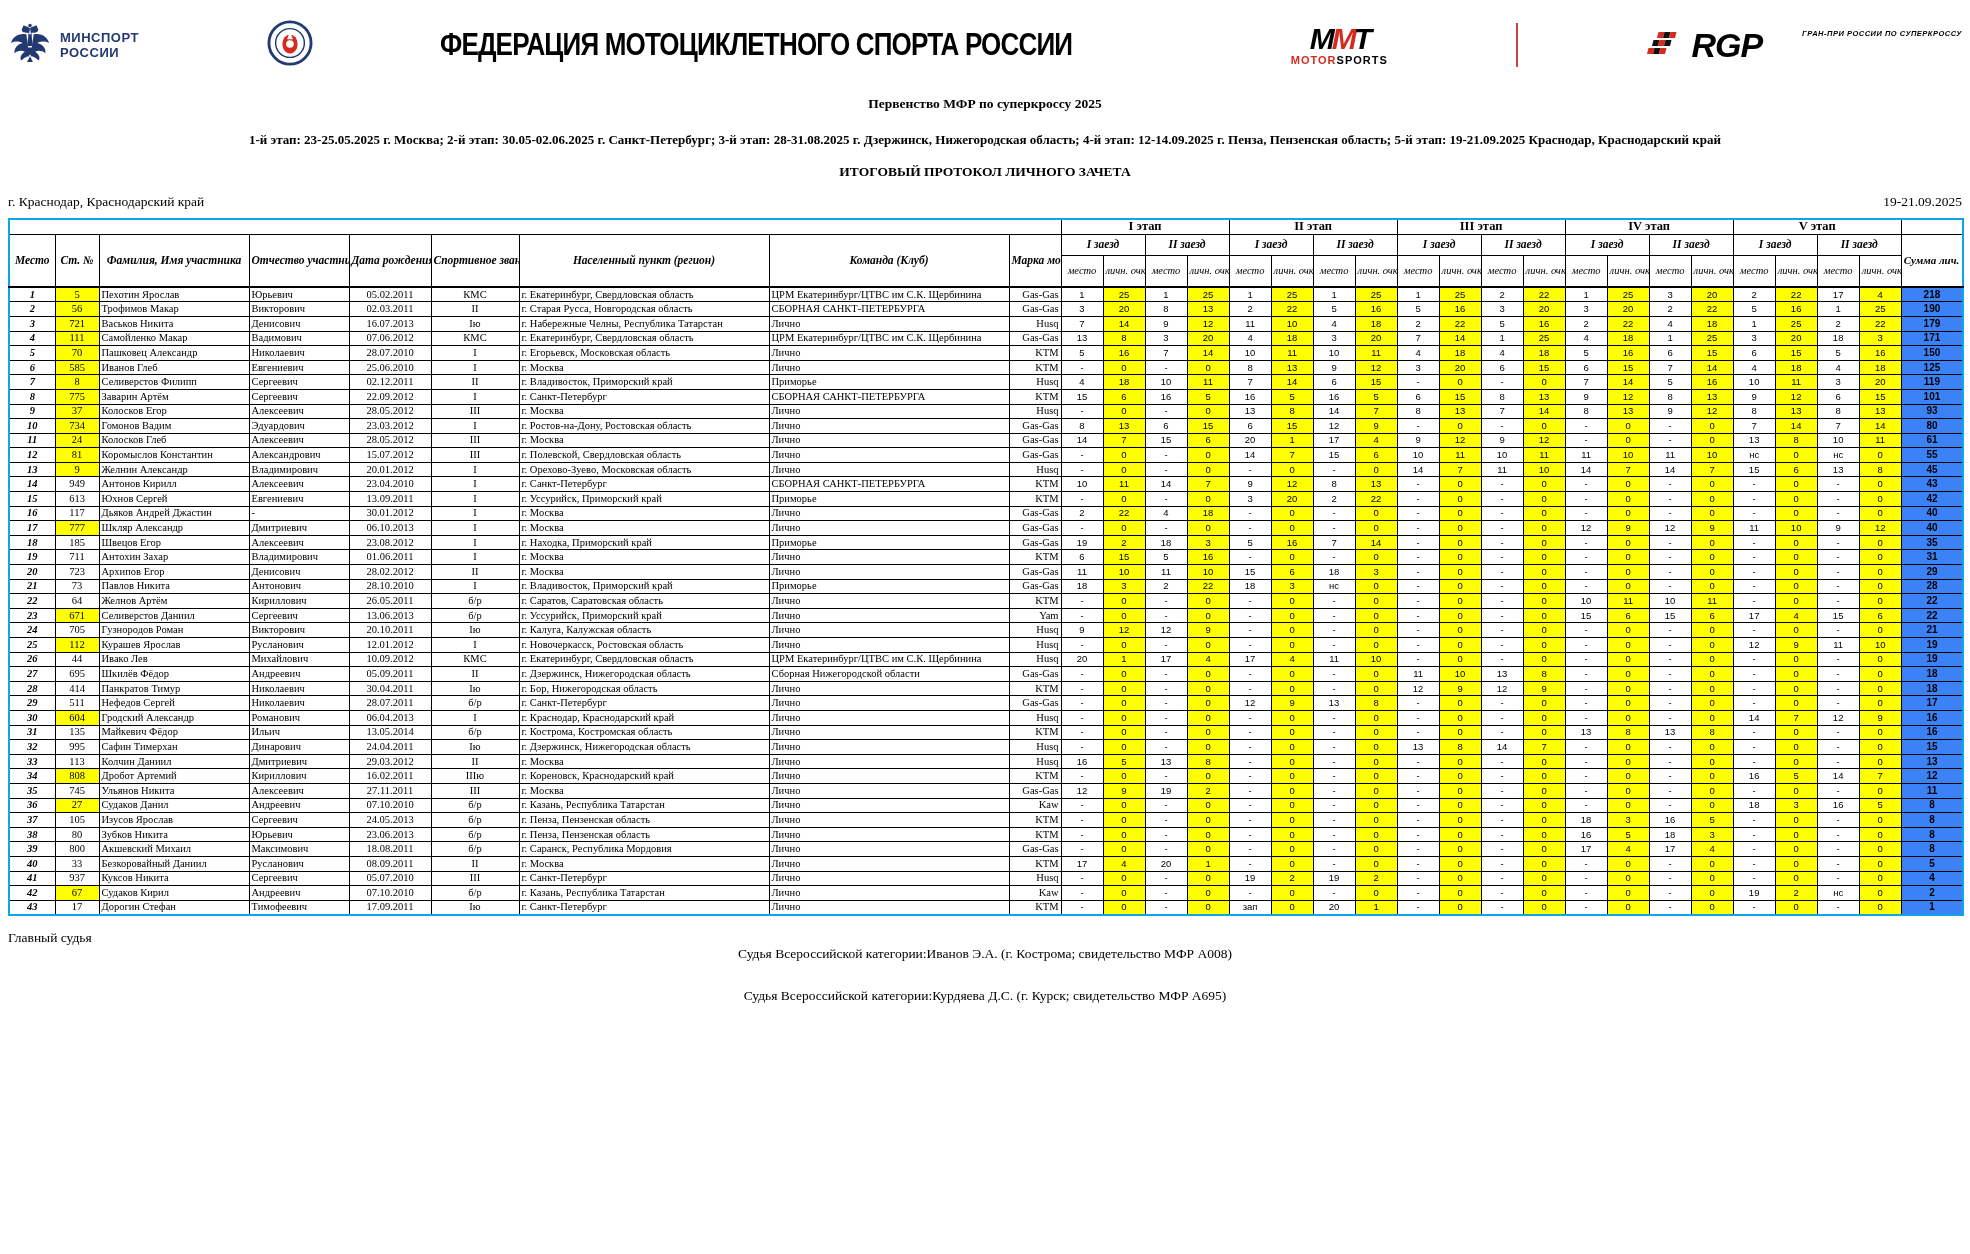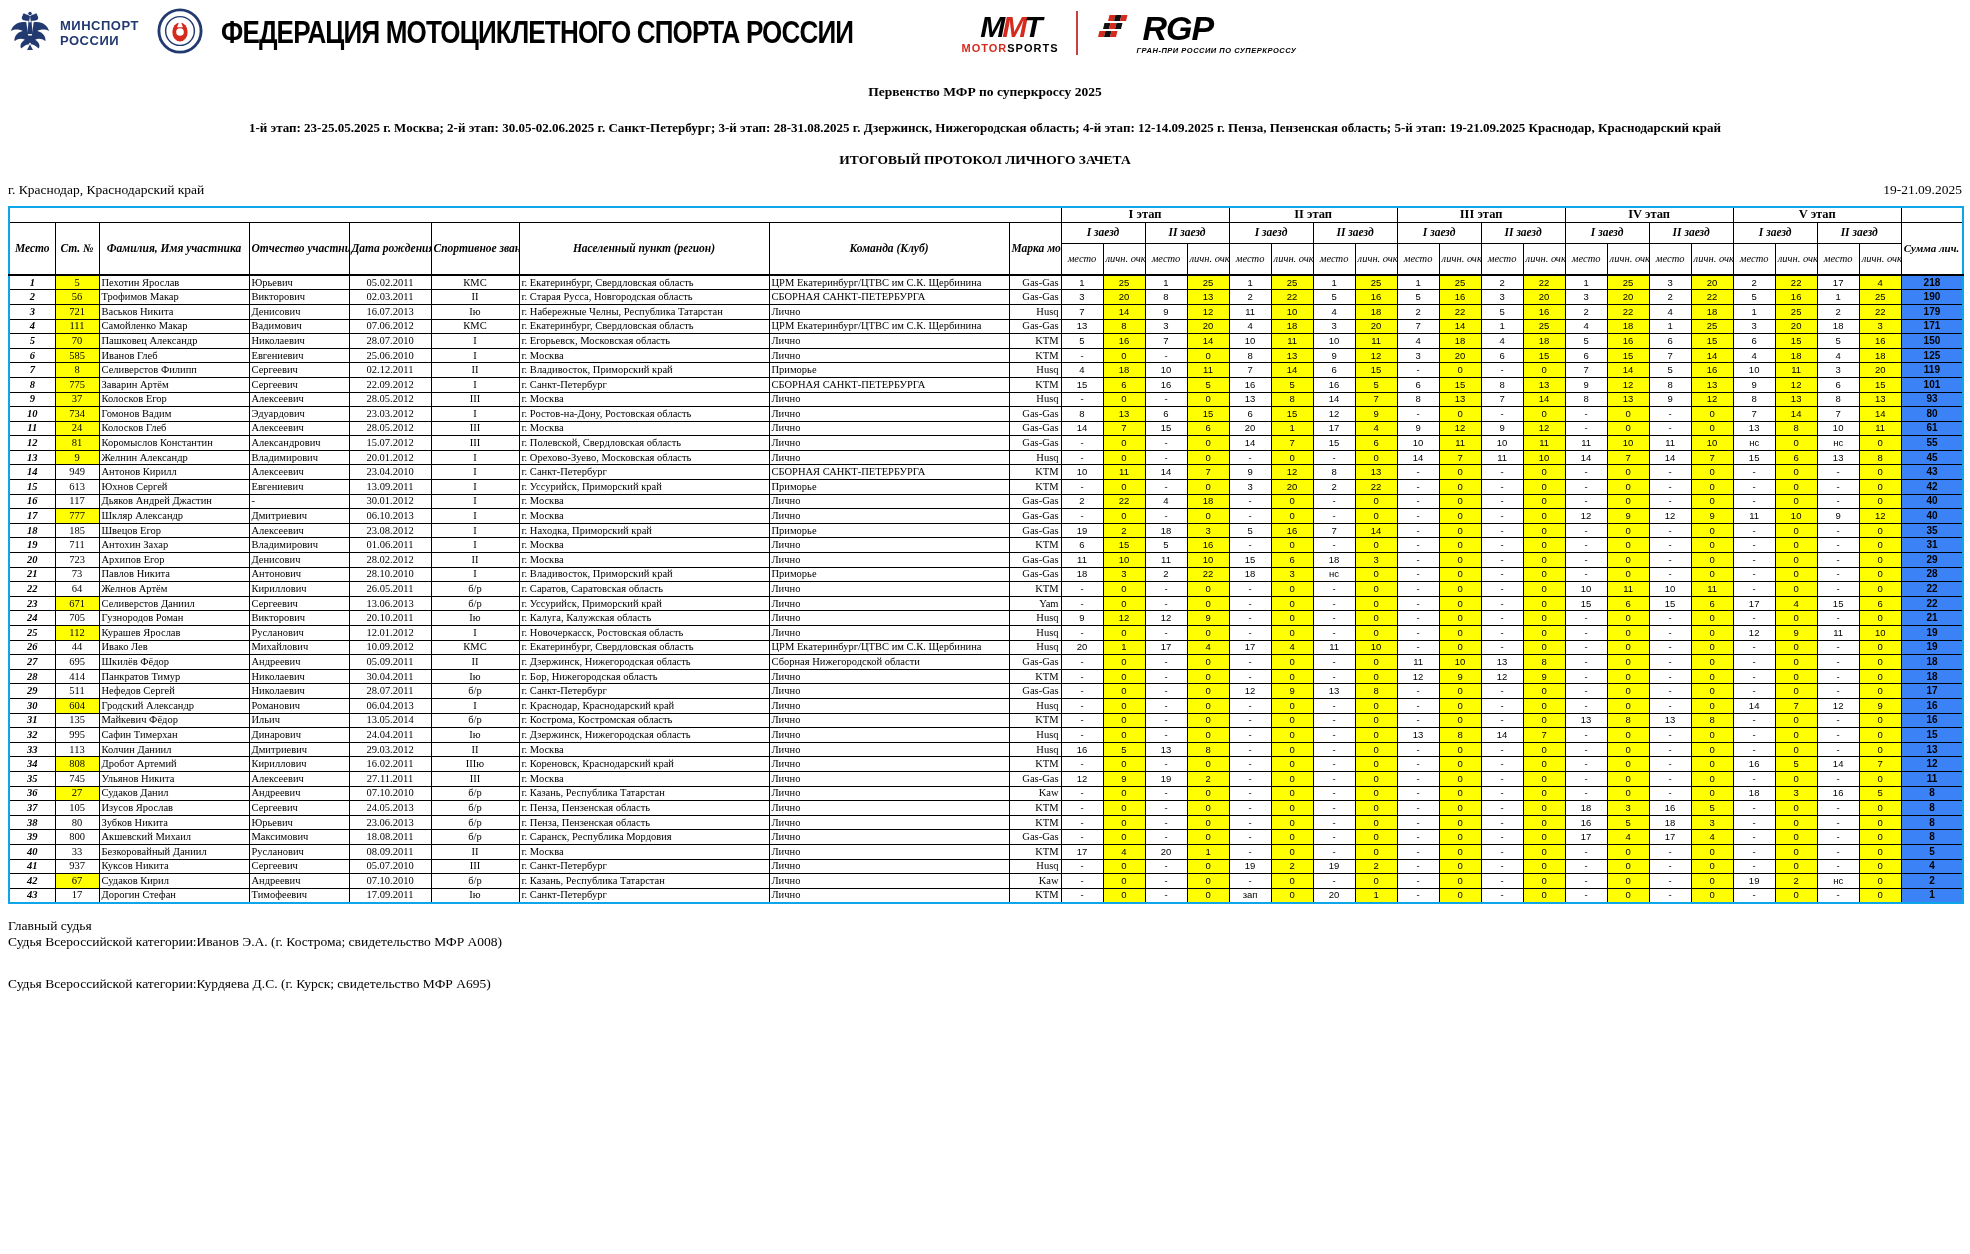--- a/index.html
+++ b/index.html
@@ -7,7 +7,7 @@
   .page{padding:0 8px;position:relative;}
 
   
-  .logos{display:flex;justify-content:flex-start;align-items:center;gap:18px;padding-top:4px;height:58px;}
+  .logos{display:flex;justify-content:space-between;align-items:center;gap:18px;padding-top:16px;height:58px;}
   .minsport{display:flex;align-items:center;gap:8px;}
   .minsport-txt{font-family:"Liberation Sans",sans-serif;font-weight:bold;color:#223a70;font-size:13px;line-height:15px;letter-spacing:.5px;}
   .fed-title{font-family:"Liberation Sans",sans-serif;font-weight:900;font-size:31px;letter-spacing:-1px;transform:scaleX(.84);transform-origin:left center;white-space:nowrap;}

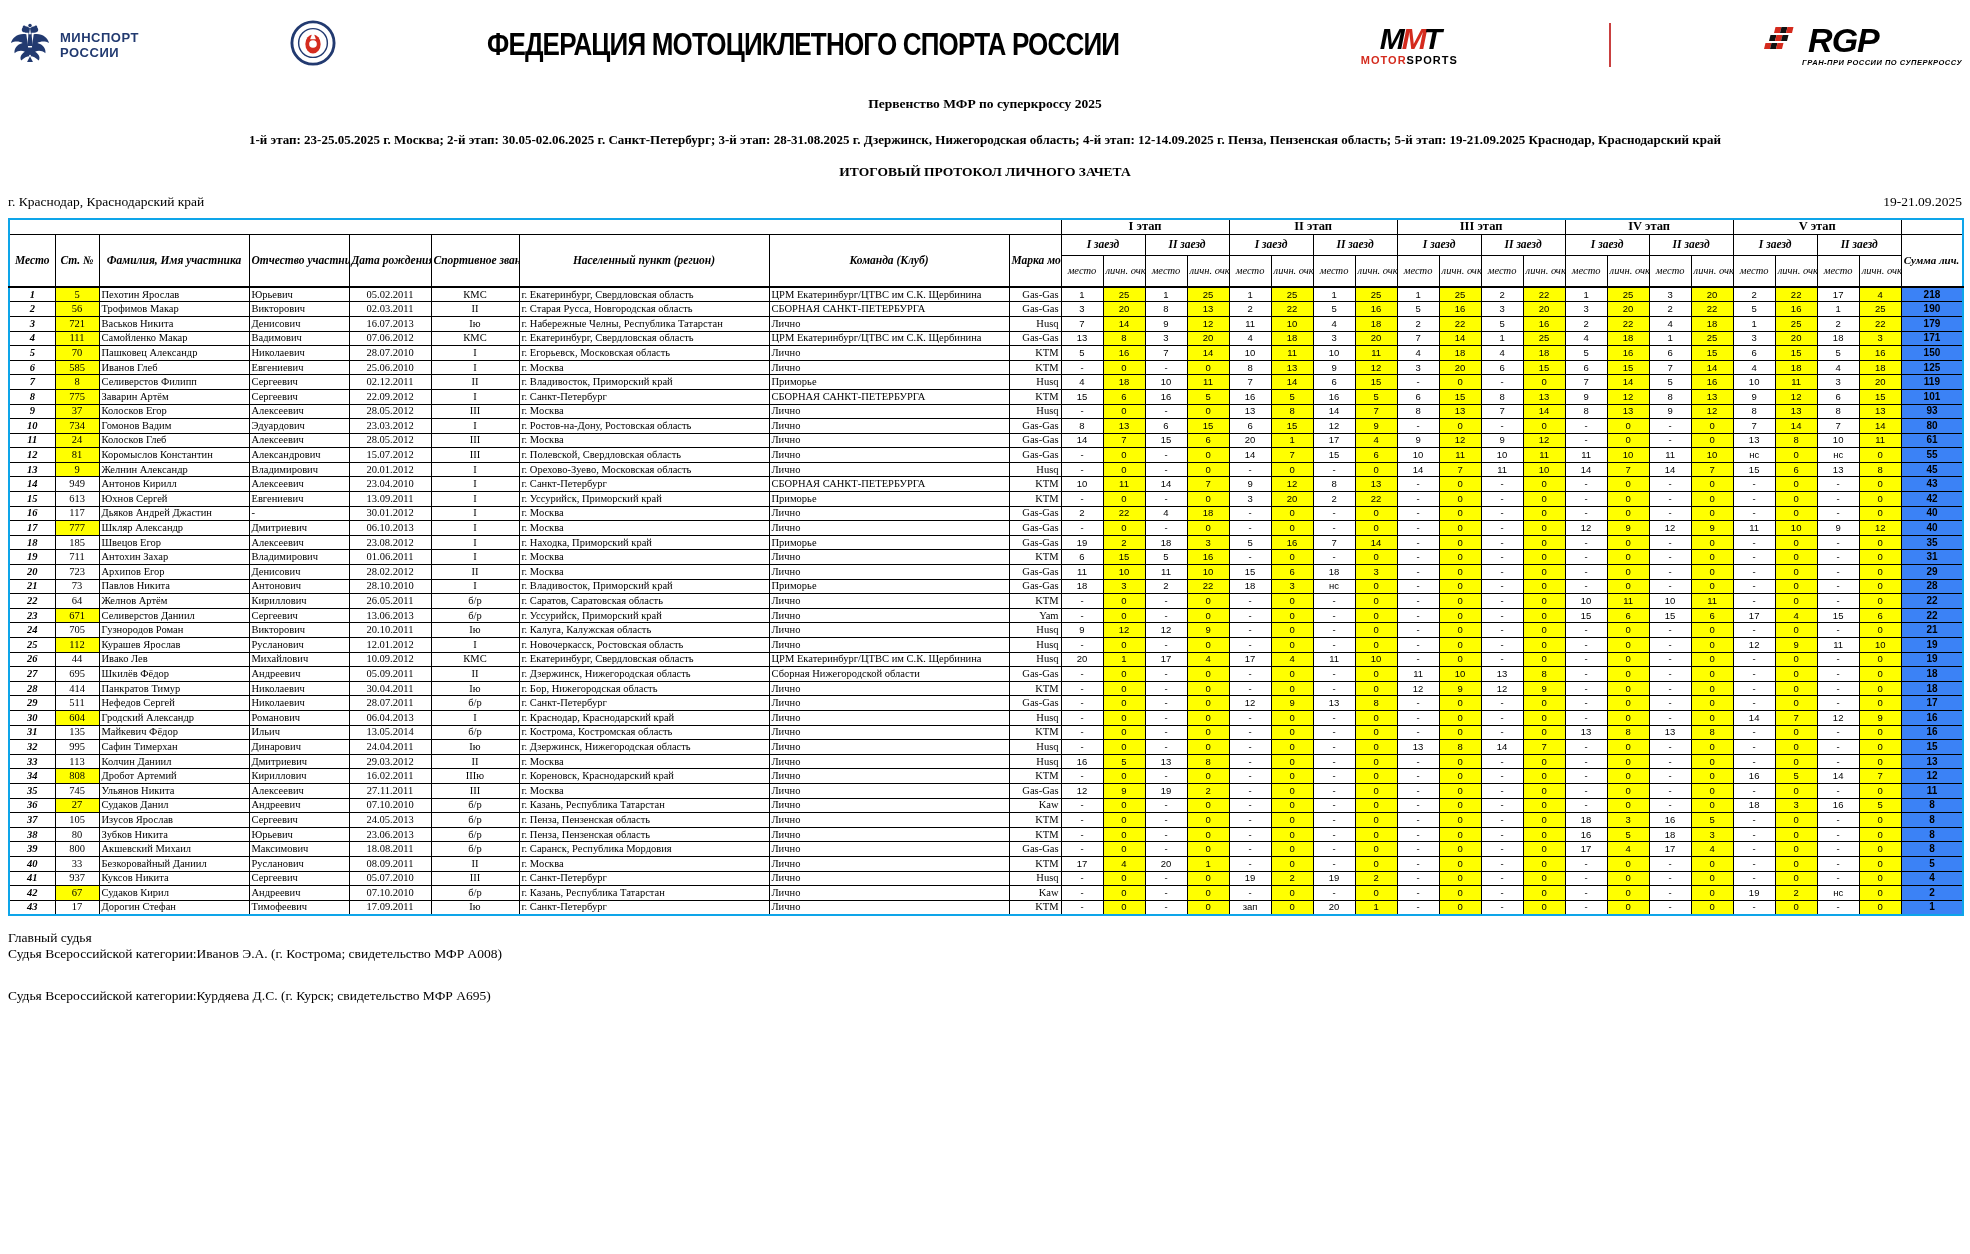--- a/index.html
+++ b/index.html
@@ -17,7 +17,7 @@
   .mmt-bottom{font-family:"Liberation Sans",sans-serif;font-weight:bold;font-size:11px;letter-spacing:1px;margin-top:1px;}
   .mmt-bottom .red{color:#d42b1e;}
   .logo-divider{width:2px;height:44px;background:#c94040;}
-  .rgp{display:flex;flex-direction:column;line-height:1;}
+  .rgp{display:flex;flex-direction:row;line-height:1;}
   .rgp-row{display:flex;align-items:center;gap:4px;}
   .rgp-name{font-family:"Liberation Sans",sans-serif;font-weight:900;font-style:italic;font-size:34px;letter-spacing:-1px;}
   .rgp-tag{font-family:"Liberation Sans",sans-serif;font-weight:bold;font-style:italic;font-size:7.5px;letter-spacing:.5px;margin-top:2px;padding-left:40px;}

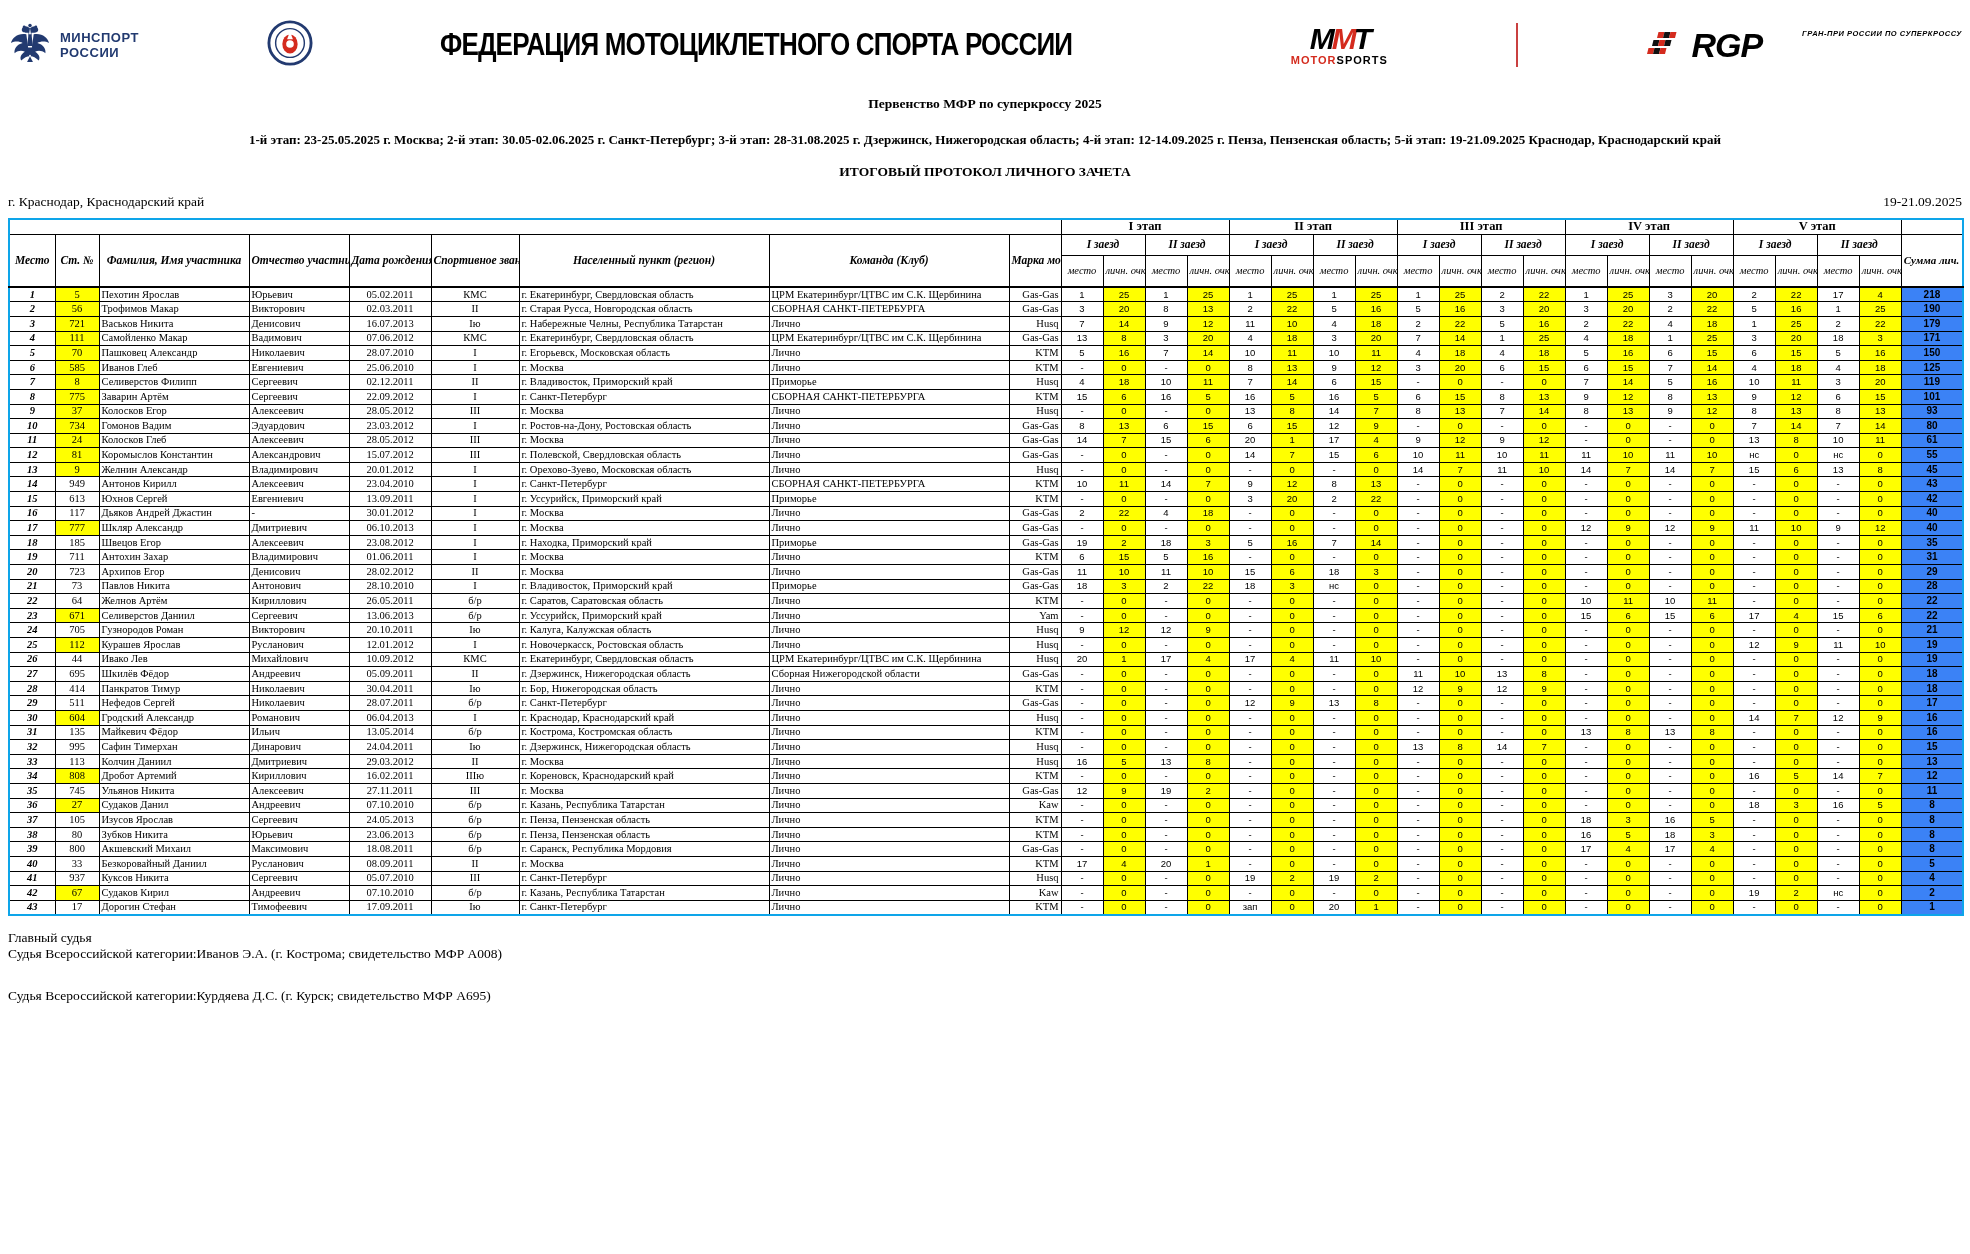--- a/index.html
+++ b/index.html
@@ -59,7 +59,7 @@
 
   
   .footer{margin-top:14px;font-size:13.5px;}
-  .f-line{display:flex;justify-content:flex-start;}
+  .f-line{display:flex;justify-content:center;}
   .f-block{margin-bottom:26px;}
 </style>
 </head>

